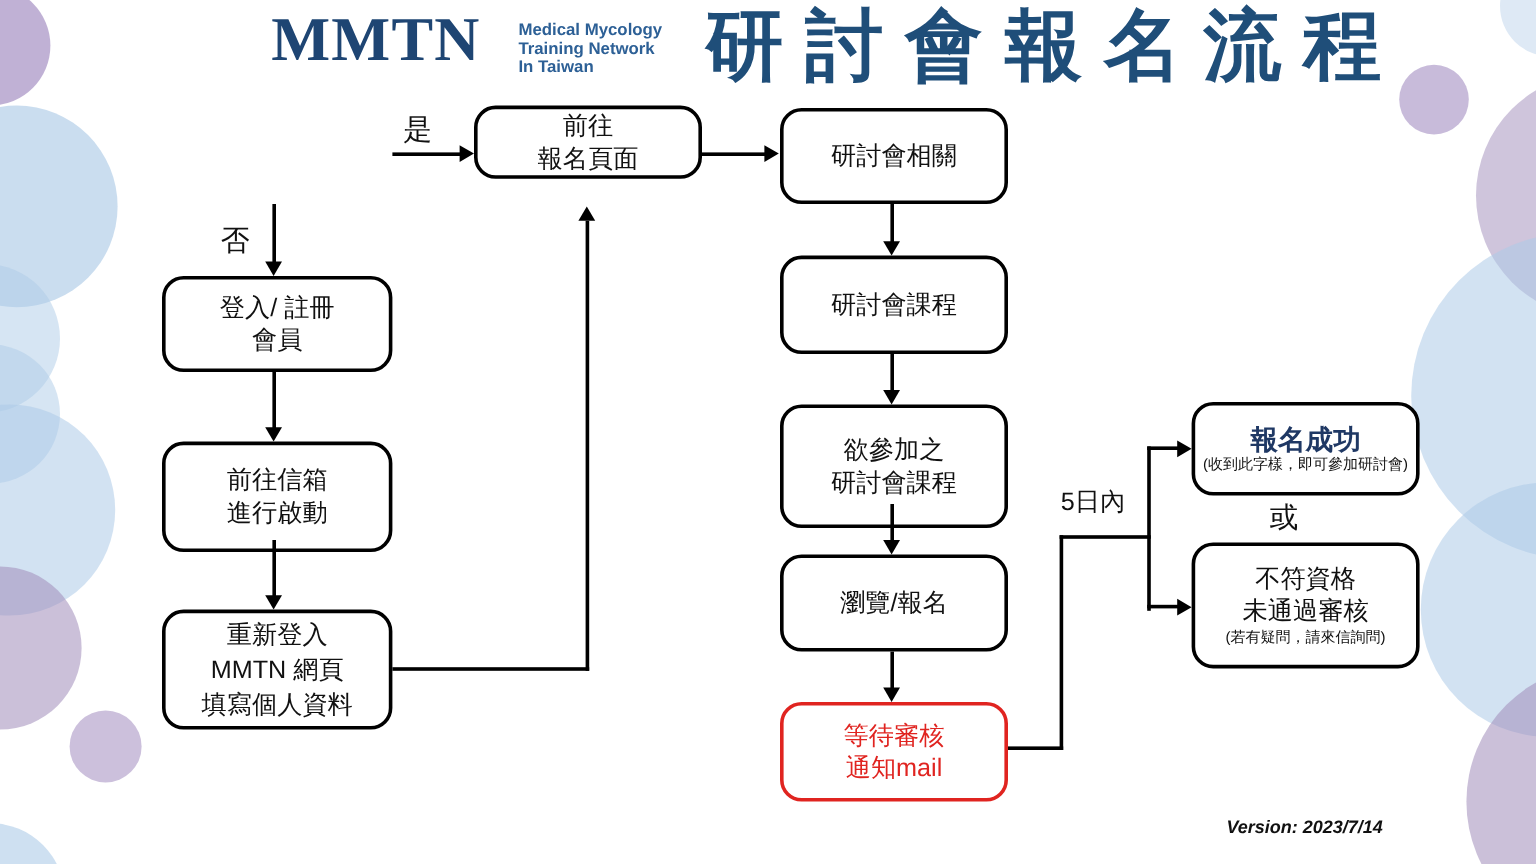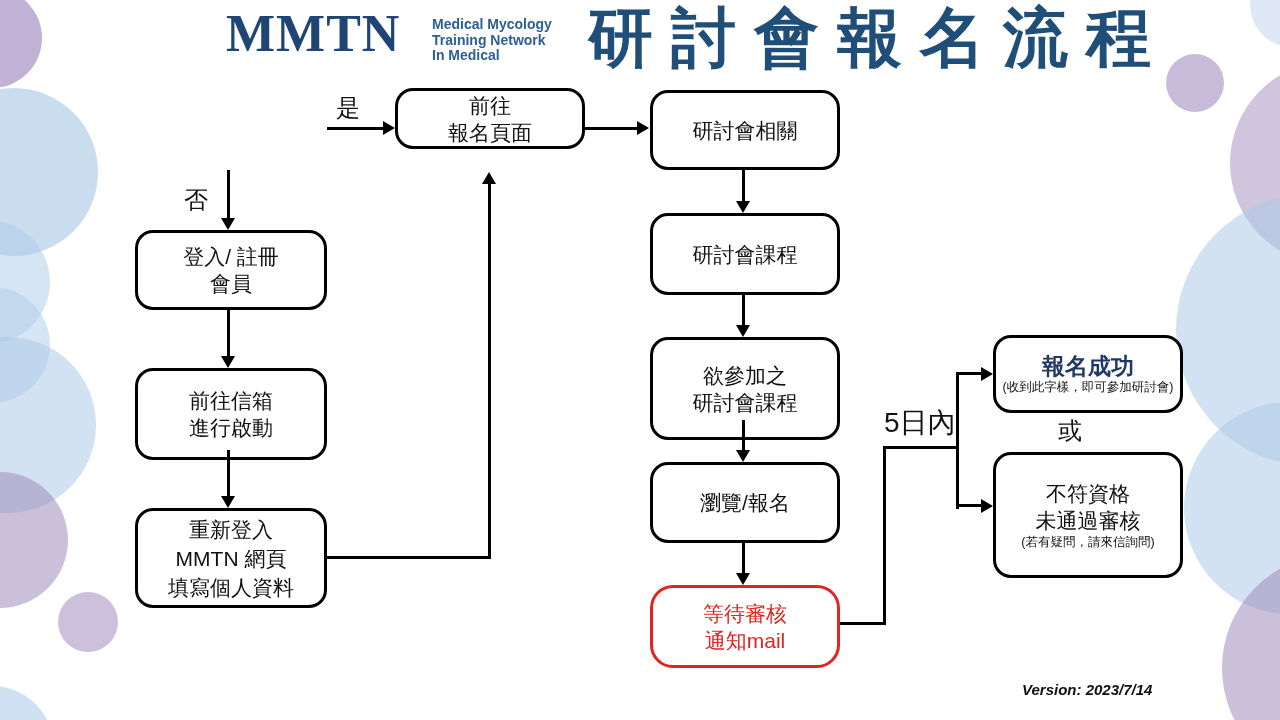--- a/index.html
+++ b/index.html
@@ -66,7 +66,7 @@
     <div class="logo-sub">
       <div>Medical Mycology</div>
       <div>Training Network</div>
-      <div>In Medical</div>
+      <div>In Taiwan</div>
     </div>
     <div class="slide-title">研討會報名流程</div>
 

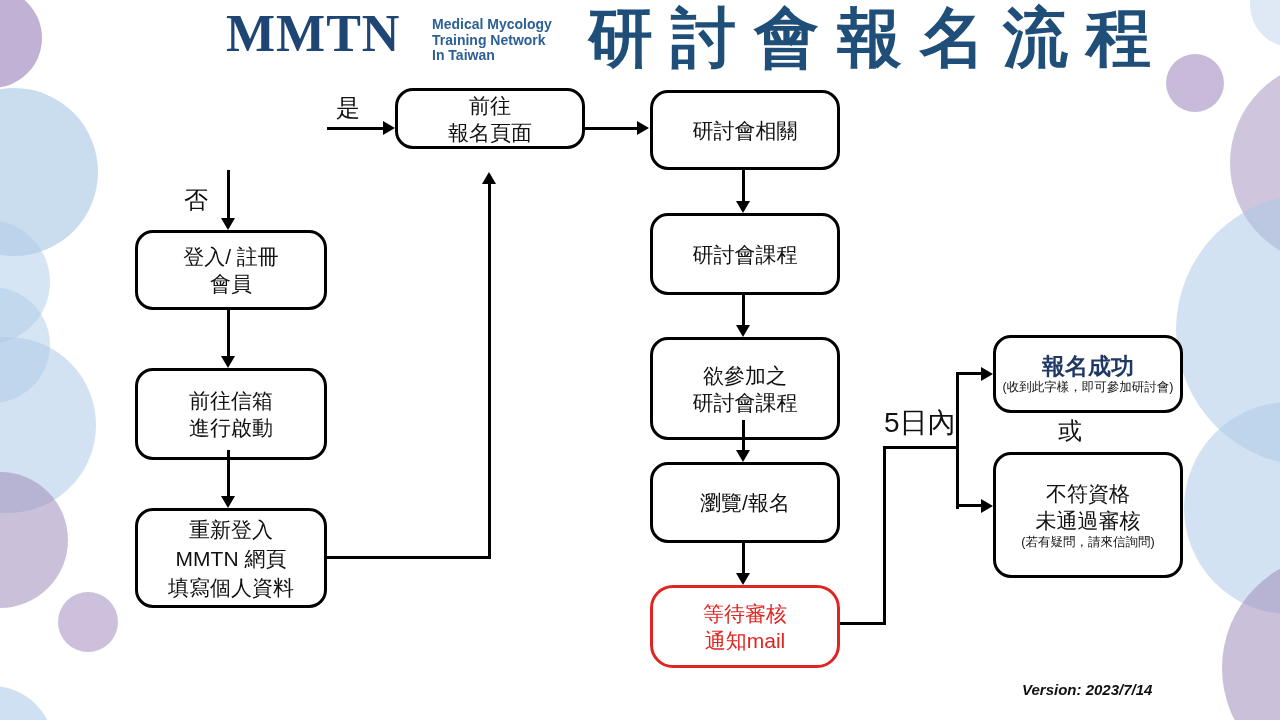--- a/index.html
+++ b/index.html
@@ -36,7 +36,7 @@
   .ah-d { border-left:7px solid transparent; border-right:7px solid transparent; border-top:12px solid #000; }
   .ah-u { border-left:7px solid transparent; border-right:7px solid transparent; border-bottom:12px solid #000; }
 
-  .edge-label { position:absolute; font-size:28px; color:#111; }
+  .edge-label { position:absolute; font-size:21px; color:#111; }
   .version { position:absolute; left:1022px; top:681px; font-size:15px; font-style:italic;
              font-weight:bold; color:#111; }
 </style>

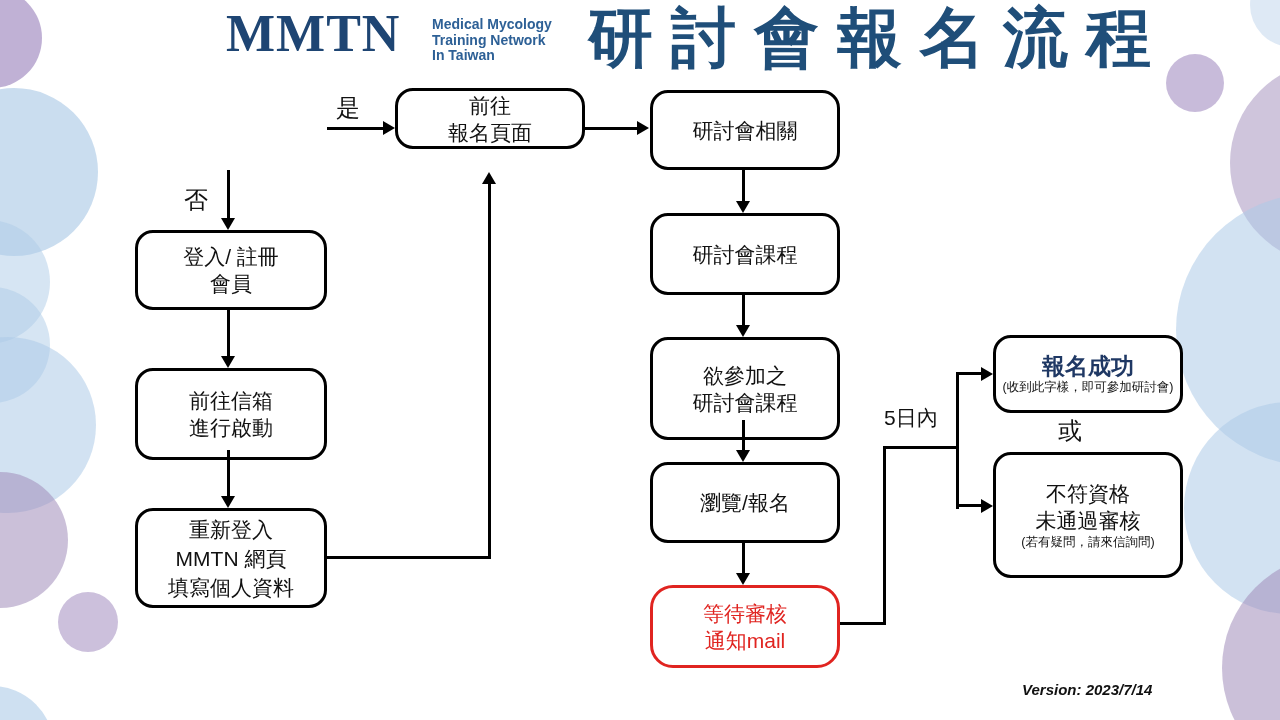--- a/index.html
+++ b/index.html
@@ -111,7 +111,7 @@
       <div class="k-title">報名成功</div>
       <div class="k-note">(收到此字樣，即可參加研討會)</div>
     </div>
-    <div class="node" style="left:993px;top:452px;width:190px;height:126px">
+    <div class="node" style="left:993px;top:452px;width:190px;height:105px">
       <div class="nl">不符資格</div>
       <div class="nl">未通過審核</div>
       <div class="k-note">(若有疑問，請來信詢問)</div>

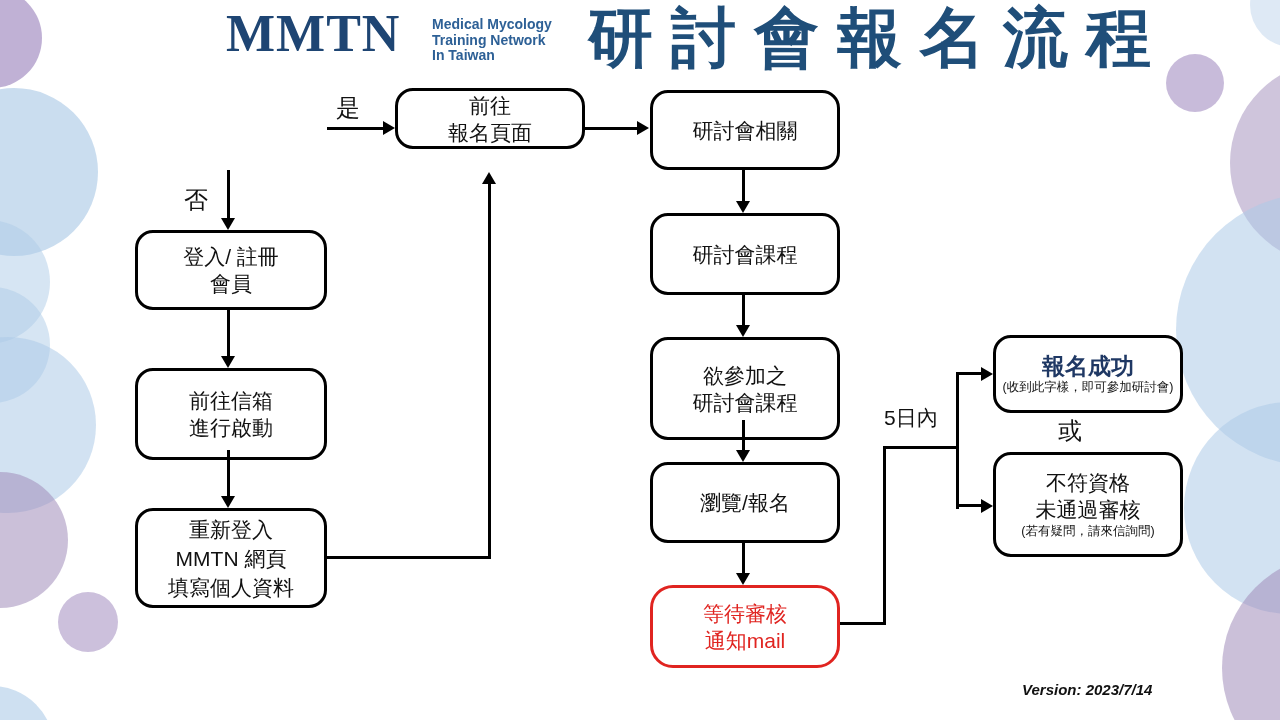--- a/index.html
+++ b/index.html
@@ -25,7 +25,7 @@
           display:flex; flex-direction:column; align-items:center; justify-content:center;
           text-align:center; color:#111; }
   .nl   { font-size:21px; line-height:27px; }
-  .node-red { border-color:#E02420; color:#E02420;border-radius:23px; }
+  .node-red { border-color:#E02420; color:#E02420; }
   .k-title { font-size:23px; line-height:26px; font-weight:bold; color:#1F3864; }
   .k-note  { font-size:12.5px; line-height:17px; color:#111; white-space:nowrap; }
 

